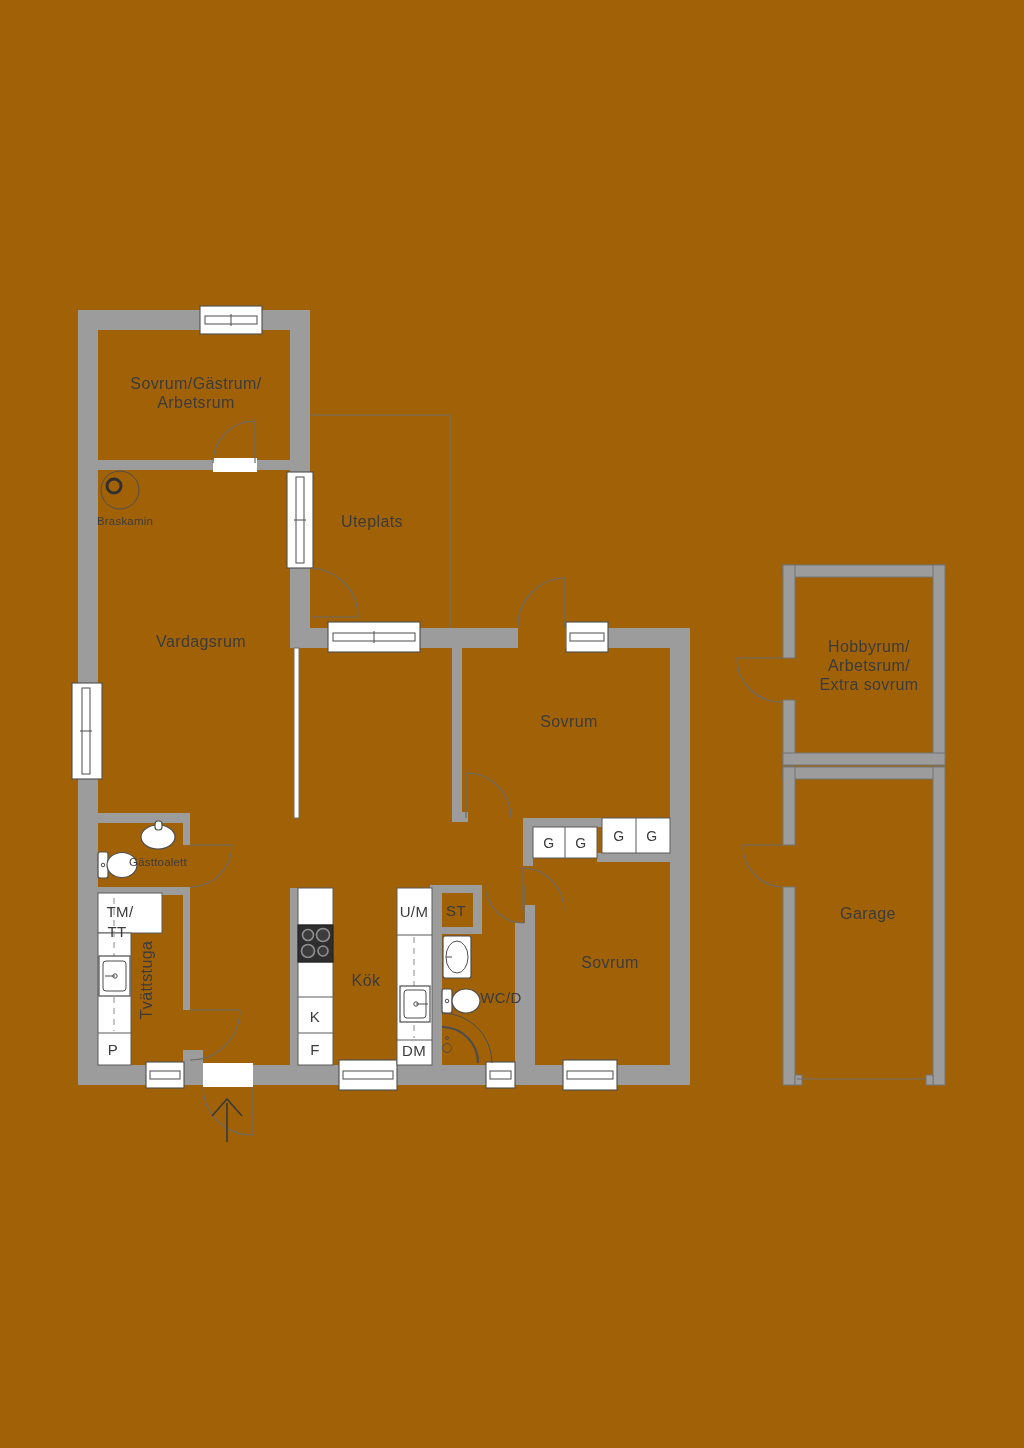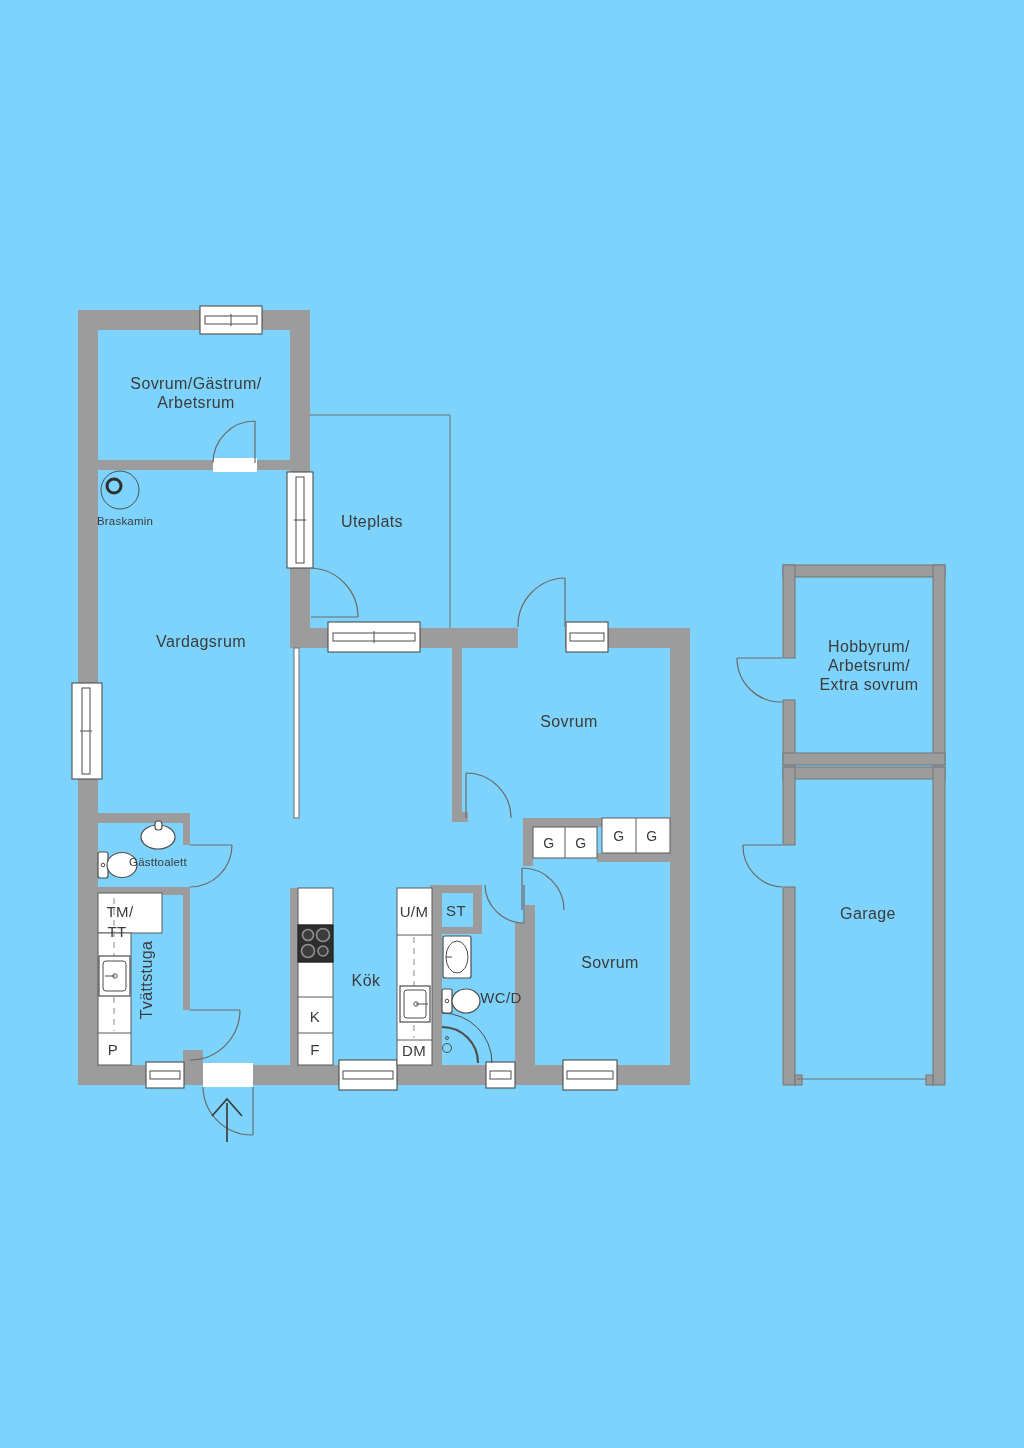--- a/index.html
+++ b/index.html
@@ -3,7 +3,7 @@
 <meta charset="utf-8">
 <style>
   html,body{margin:0;padding:0;background:#ffffff;}
-  .stage{position:relative;width:1024px;height:1448px;background:#7dd3fc;overflow:hidden;}
+  .stage{position:relative;width:1024px;height:1448px;background:#a16207;overflow:hidden;}
   svg{display:block;}
   .wall{fill:#9c9c9c;}
   .wall-o{fill:#9c9c9c;stroke:#757575;stroke-width:1;}

